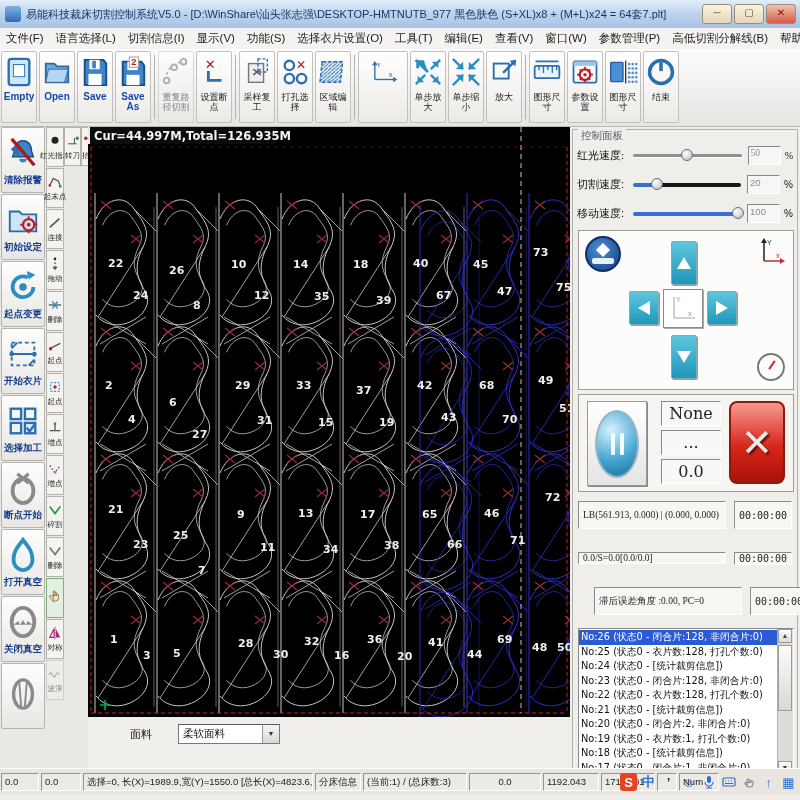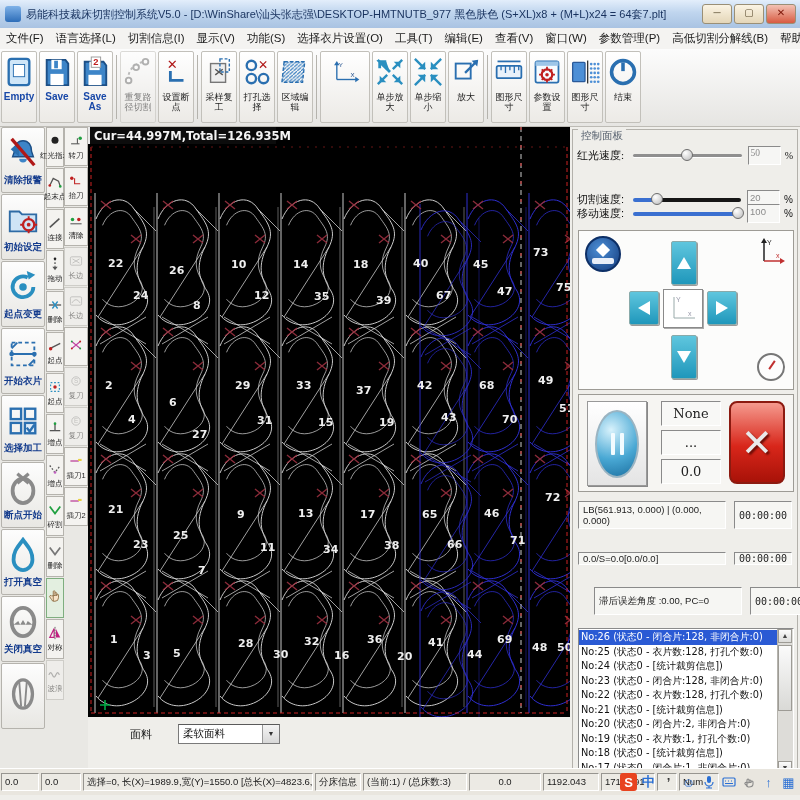--- a/index.html
+++ b/index.html
@@ -151,6 +151,15 @@
           </svg>
         </div>
         <div class="tlabel">Empty</div>
+      </div>
+      <div class="tbtn en">
+        <div class="ticon">
+          <svg viewBox="0 0 32 34">
+            <path d="M4 8 h9 l3 3 h12 v17 H4z" fill="#6da9dd" stroke="#2f6ba5" stroke-width="2"></path>
+            <path d="M7 14 h21 l-4 14 H4z" fill="#b6d6f0" stroke="#2f6ba5"></path>
+          </svg>
+        </div>
+        <div class="tlabel">Open</div>
       </div>
       <div class="tbtn en">
         <div class="ticon">

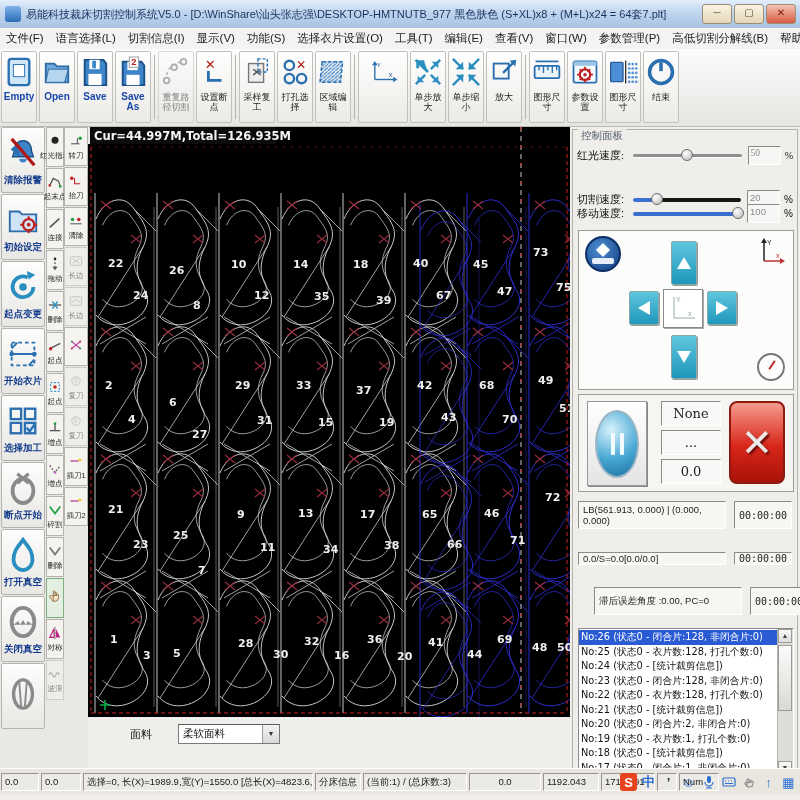--- a/index.html
+++ b/index.html
@@ -37,7 +37,7 @@
   .sb-big svg{width:34px;height:36px;}
   .sb-big .blabel{font-size:9.5px;font-weight:bold;color:#123a8c;line-height:10px;}
   .sb-col2{width:18px;display:flex;flex-direction:column;}
-  .sb-col3{width:24px;display:flex;flex-direction:column;}
+  .sb-col3{width:24px;display:flex;}
   .sb-sm{margin:0 0 1px 0;border:1px solid #b5b3ad;background:#f4f3f0;display:flex;flex-direction:column;align-items:center;justify-content:center;box-sizing:border-box;}
   .sb-col2 .sb-sm{height:40px;}
   .sb-col3 .sb-sm{height:39px;}

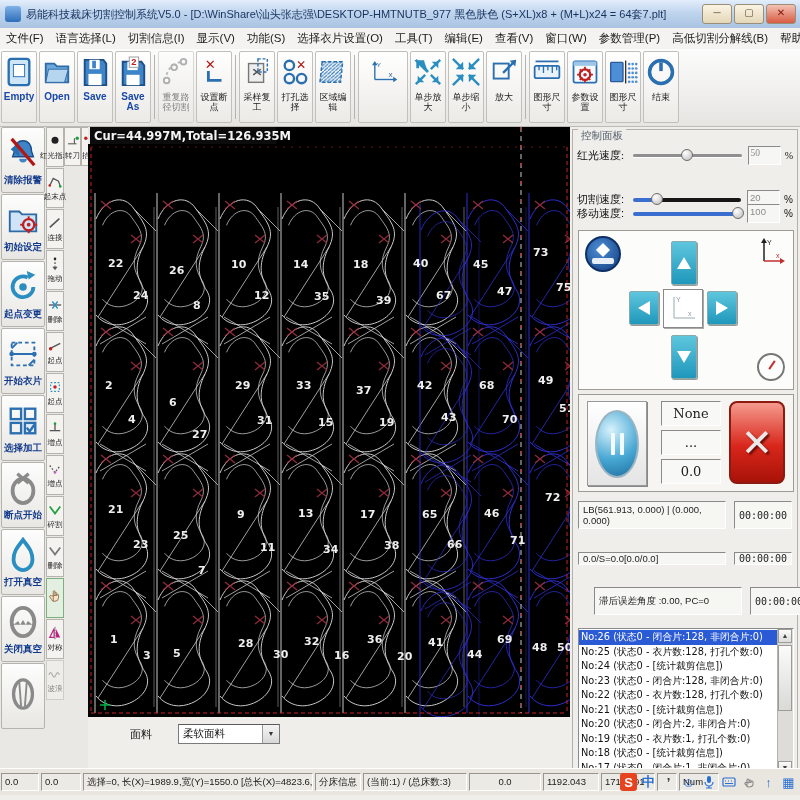--- a/index.html
+++ b/index.html
@@ -1040,7 +1040,7 @@
           <div class="sl-value">50</div>
           <span class="sl-unit">%</span>
         </div>
-        <div class="slider-row" style="top: 58px;">
+        <div class="slider-row" style="top: 43px;">
           <span class="sl-label">切割速度:</span>
           <div class="sl-track">
             <div class="sl-line blue" style="right:78%"></div>

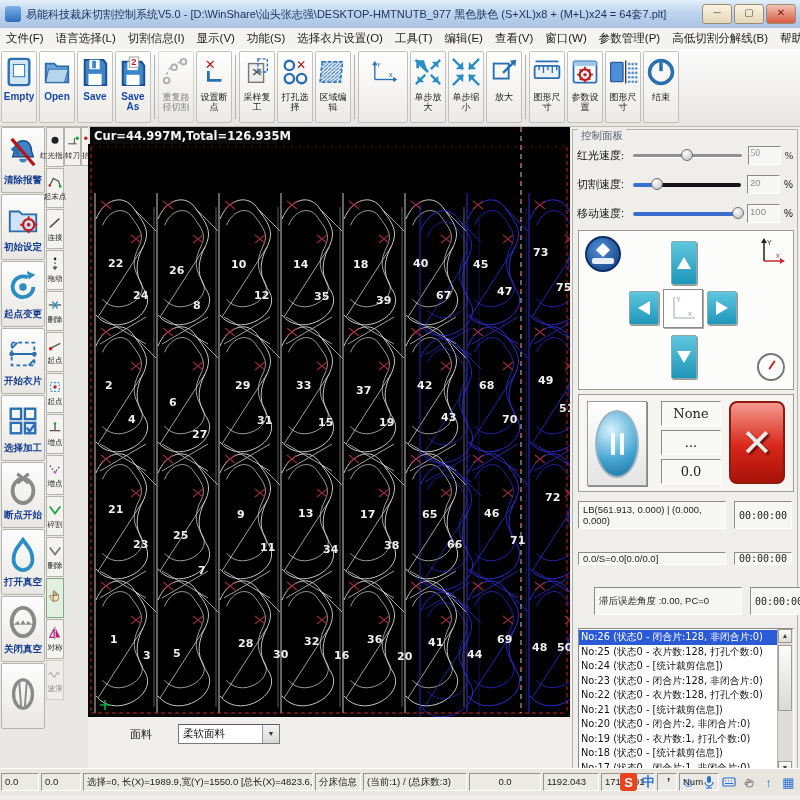--- a/index.html
+++ b/index.html
@@ -86,7 +86,7 @@
   .pause-bar{width:4px;height:22px;background:#f2fbff;border-radius:1px;}
   .run-mid{position:absolute;left:82px;top:6px;width:60px;height:83px;display:flex;flex-direction:column;justify-content:space-between;}
   .run-cell{height:23px;border:1px solid;border-color:#8a8a8a #fff #fff #8a8a8a;background:#f8f8f6;
-    font-size:13px;color:#222;display:flex;align-items:center;justify-content:center;font-family:"DejaVu Serif","Liberation Serif",serif;}
+    font-size:16px;color:#222;display:flex;align-items:center;justify-content:center;font-family:"DejaVu Serif","Liberation Serif",serif;}
   .stop-btn{position:absolute;right:8px;top:6px;width:56px;height:83px;border-radius:8px;
     background:linear-gradient(#f59a8e,#d8261a 55%,#a81208);border:2px solid #8c1a10;box-sizing:border-box;
     display:flex;align-items:center;justify-content:center;}

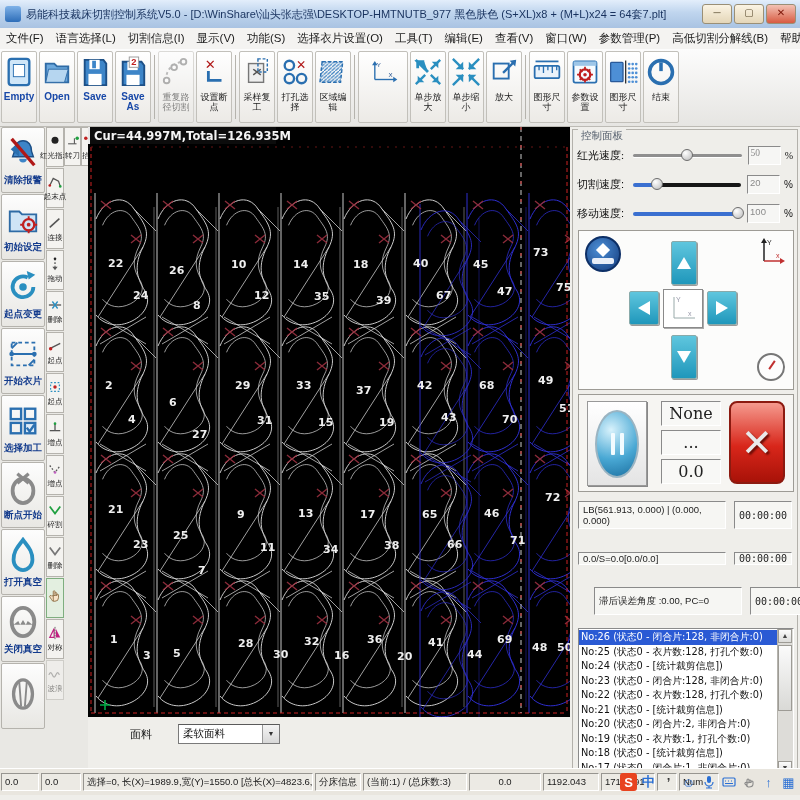--- a/index.html
+++ b/index.html
@@ -93,7 +93,7 @@
   .stop-x{font-size:38px;font-weight:bold;color:#e9e9ea;text-shadow:2px 2px 2px #6d0d06;line-height:1;}
   .stat-row{position:absolute;left:5px;width:214px;height:28px;display:flex;justify-content:space-between;}
   .stat-text{width:148px;border:1px solid;border-color:#8a8a8a #fff #fff #8a8a8a;background:#f6f6f3;
-    font-family:Liberation Sans, sans-serif;font-size:9.5px;color:#222;display:flex;align-items:center;padding:0 4px;box-sizing:border-box;}
+    font-family:Liberation Serif, serif;font-size:9.5px;color:#222;display:flex;align-items:center;padding:0 4px;box-sizing:border-box;}
   .stat-time{width:58px;border:1px solid;border-color:#8a8a8a #fff #fff #8a8a8a;background:#f6f6f3;
     font-family:"DejaVu Sans Mono","Liberation Mono",monospace;font-size:10px;color:#222;display:flex;align-items:center;justify-content:center;box-sizing:border-box;}
   .logbox{position:absolute;left:5px;top:498px;width:214px;height:146px;background:#fff;border:1px solid;border-color:#8a8a8a #fff #fff #8a8a8a;overflow:hidden;}

